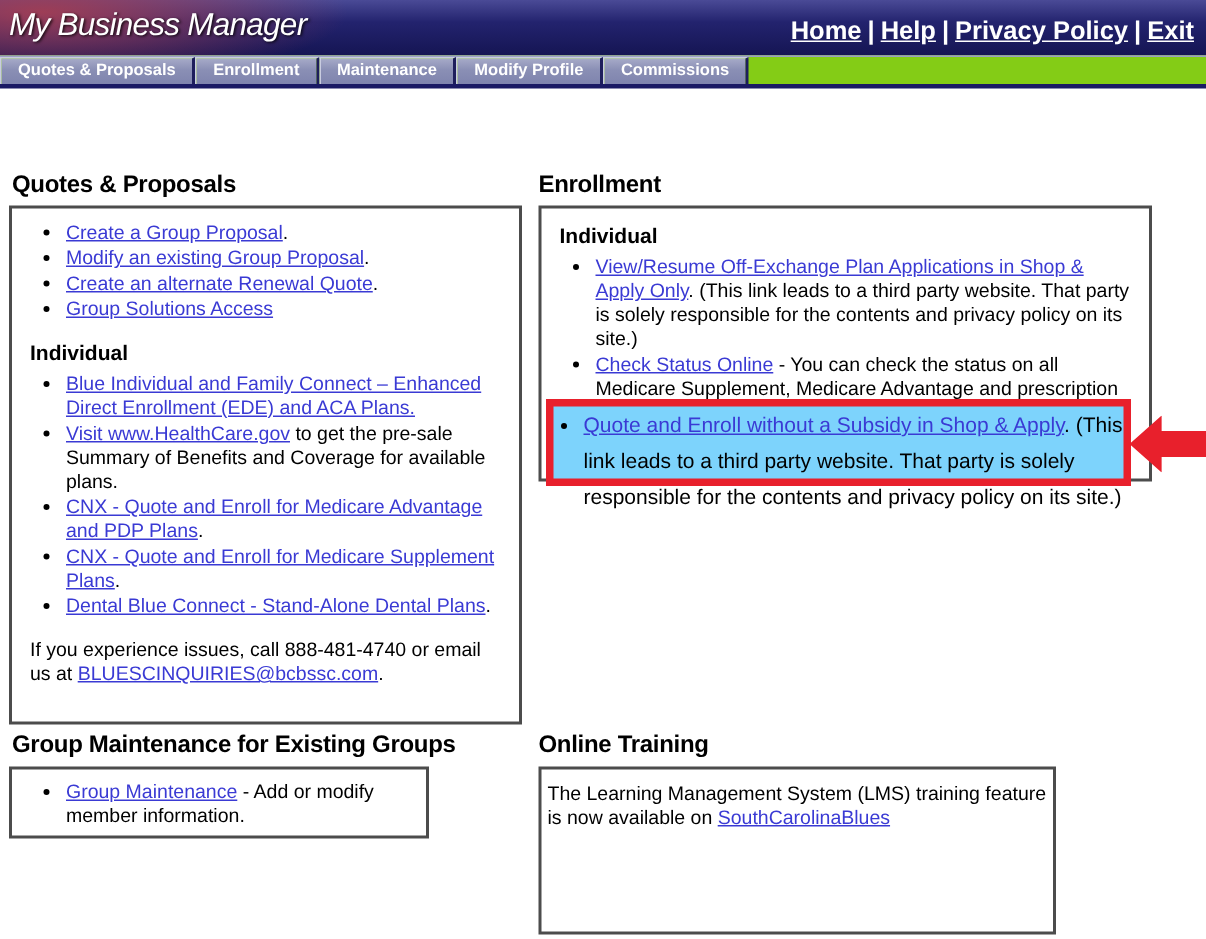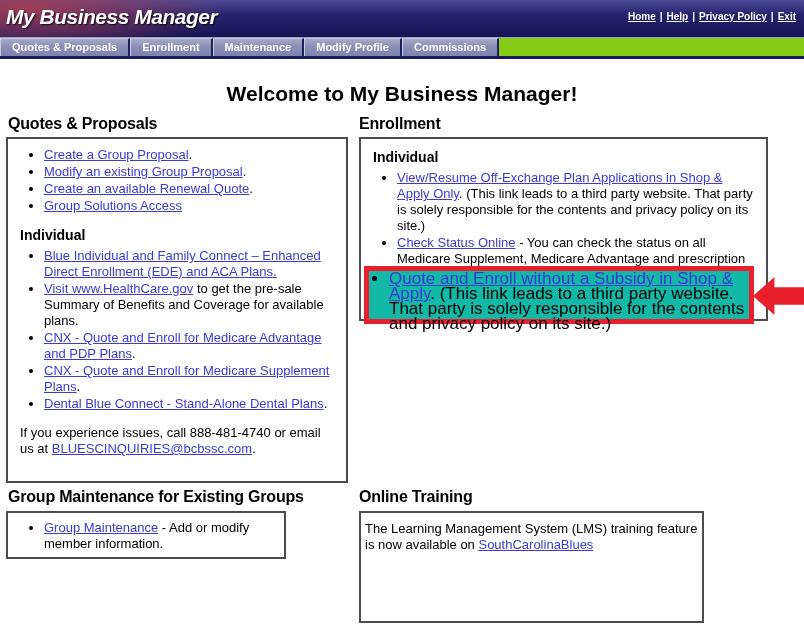--- a/index.html
+++ b/index.html
@@ -19,7 +19,7 @@
   }
   .logo {
     position:absolute; left:6px; top:5px;
-    color:#fff; font-size:21px; font-weight:bold; font-style:italic;
+    color:#fff; font-size:21px; font-weight:normal; font-style:italic;
     letter-spacing:-0.5px; text-shadow:1px 1px 2px rgba(0,0,0,.85);
     white-space:nowrap;
     text-align:right;

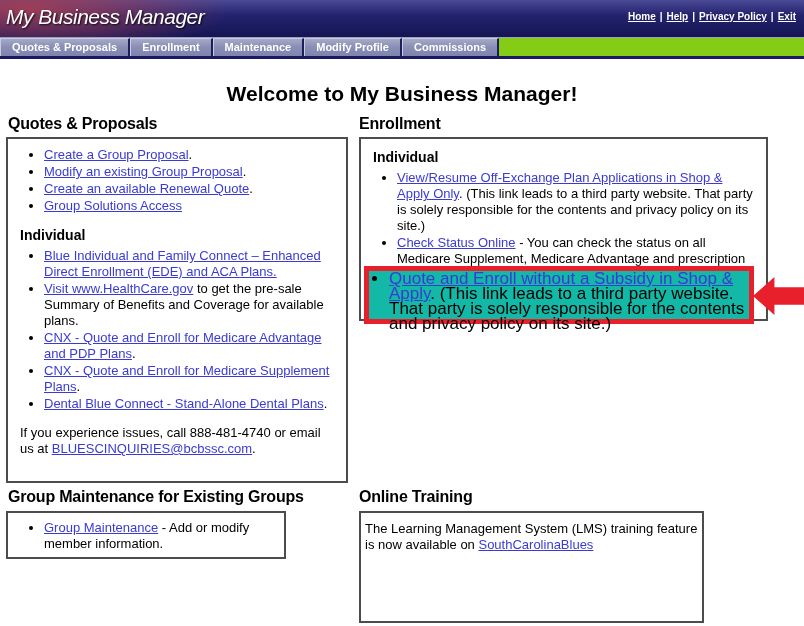--- a/index.html
+++ b/index.html
@@ -26,7 +26,7 @@
   }
   .header-links {
     position:absolute; right:8px; top:11px;
-    color:#fff; font-size:10px; font-weight:bold; white-space:nowrap;
+    color:#fff; font-size:17px; font-weight:bold; white-space:nowrap;
   }
   .header-links a { color:#fff; text-decoration:underline; }
   .header-links .sep { padding:0 4px; text-decoration:none; }

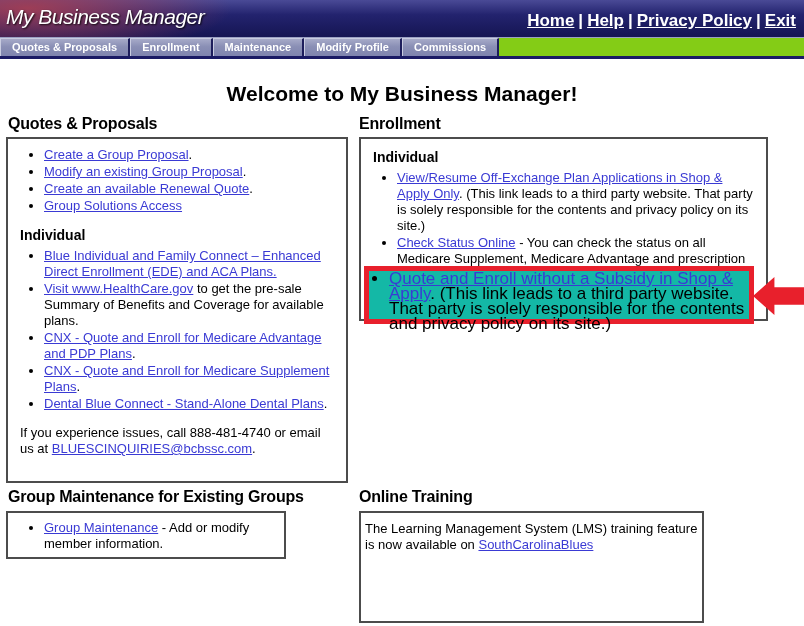--- a/index.html
+++ b/index.html
@@ -108,7 +108,6 @@
   </div>
   <div class="nav-underline"></div>
 
-  <div class="welcome">Welcome to My Business Manager!</div>
 
   <div class="sec-heading" id="qp-heading">Quotes &amp; Proposals</div>
   <div class="sec-heading" id="en-heading">Enrollment</div>

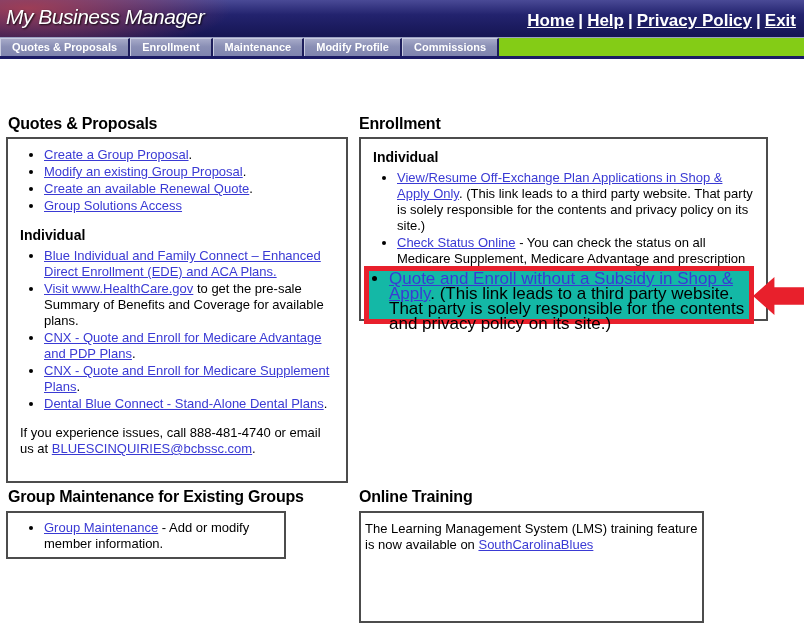--- a/index.html
+++ b/index.html
@@ -118,7 +118,7 @@
     <ul>
       <li><a href="#">Create a Group Proposal</a><span>.</span></li>
       <li><a href="#">Modify an existing Group Proposal</a><span>.</span></li>
-      <li><a href="#">Create an available Renewal Quote</a><span>.</span></li>
+      <li><a href="#">Create an alternate Renewal Quote</a><span>.</span></li>
       <li><a href="#">Group Solutions Access</a><span></span></li>
     </ul>
     <div class="sub-heading">Individual</div>

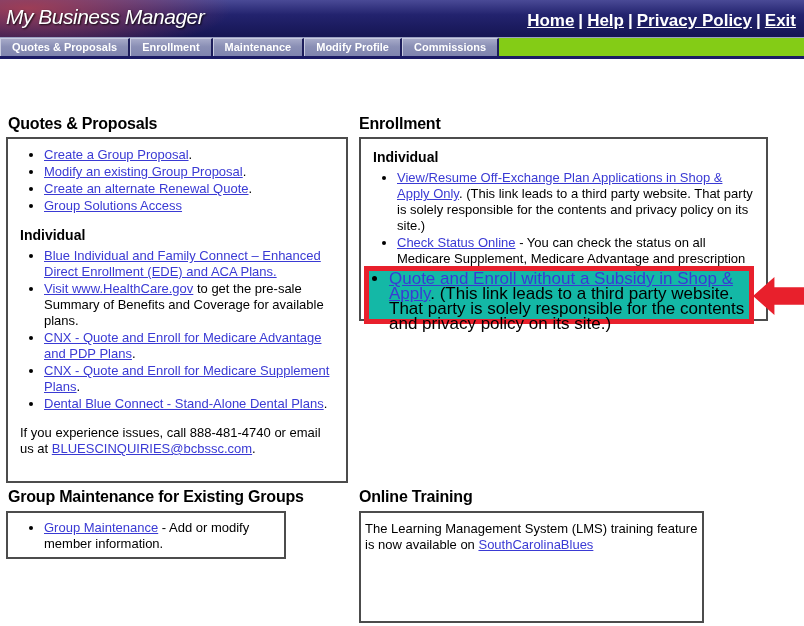--- a/index.html
+++ b/index.html
@@ -81,8 +81,8 @@
   
   .redbox {
     position:absolute; left:364px; top:266px; width:390px; height:58px;
-    border:5px solid #e8202c; background:#14b8a6; z-index:5;
-    font-size:17px; line-height:15px; padding:0;
+    border:5px solid #e8202c; background:#7dd3fc; z-index:5;
+    font-size:14px; line-height:24px; padding:0;
   }
   .redbox ul { margin:0; padding-left:20px; list-style:disc; }
   .red-arrow {

